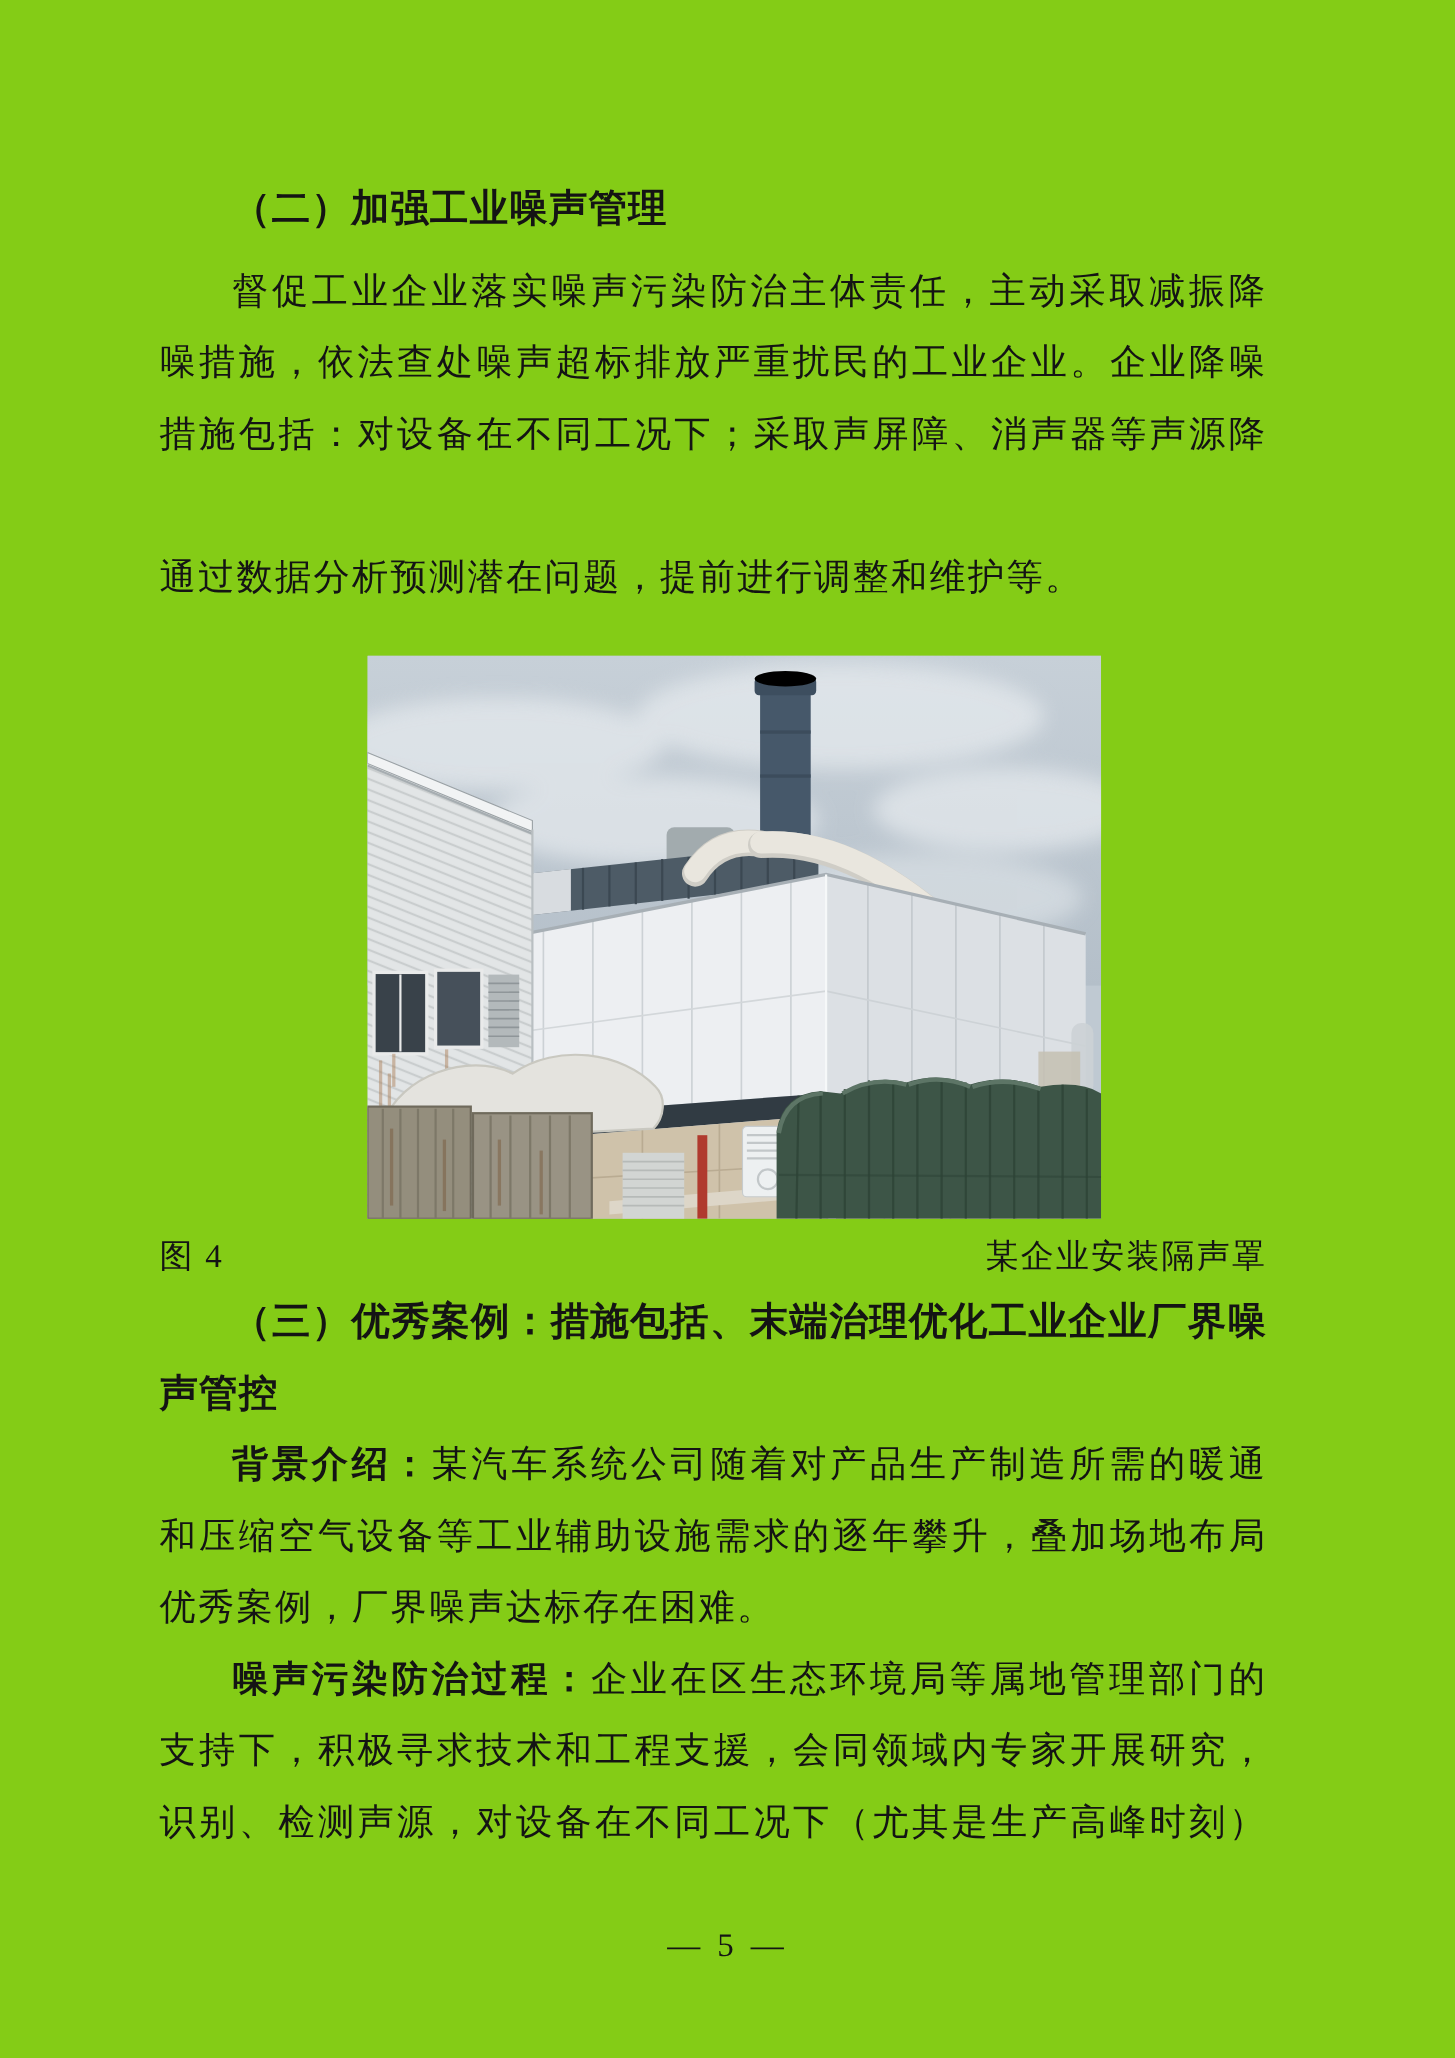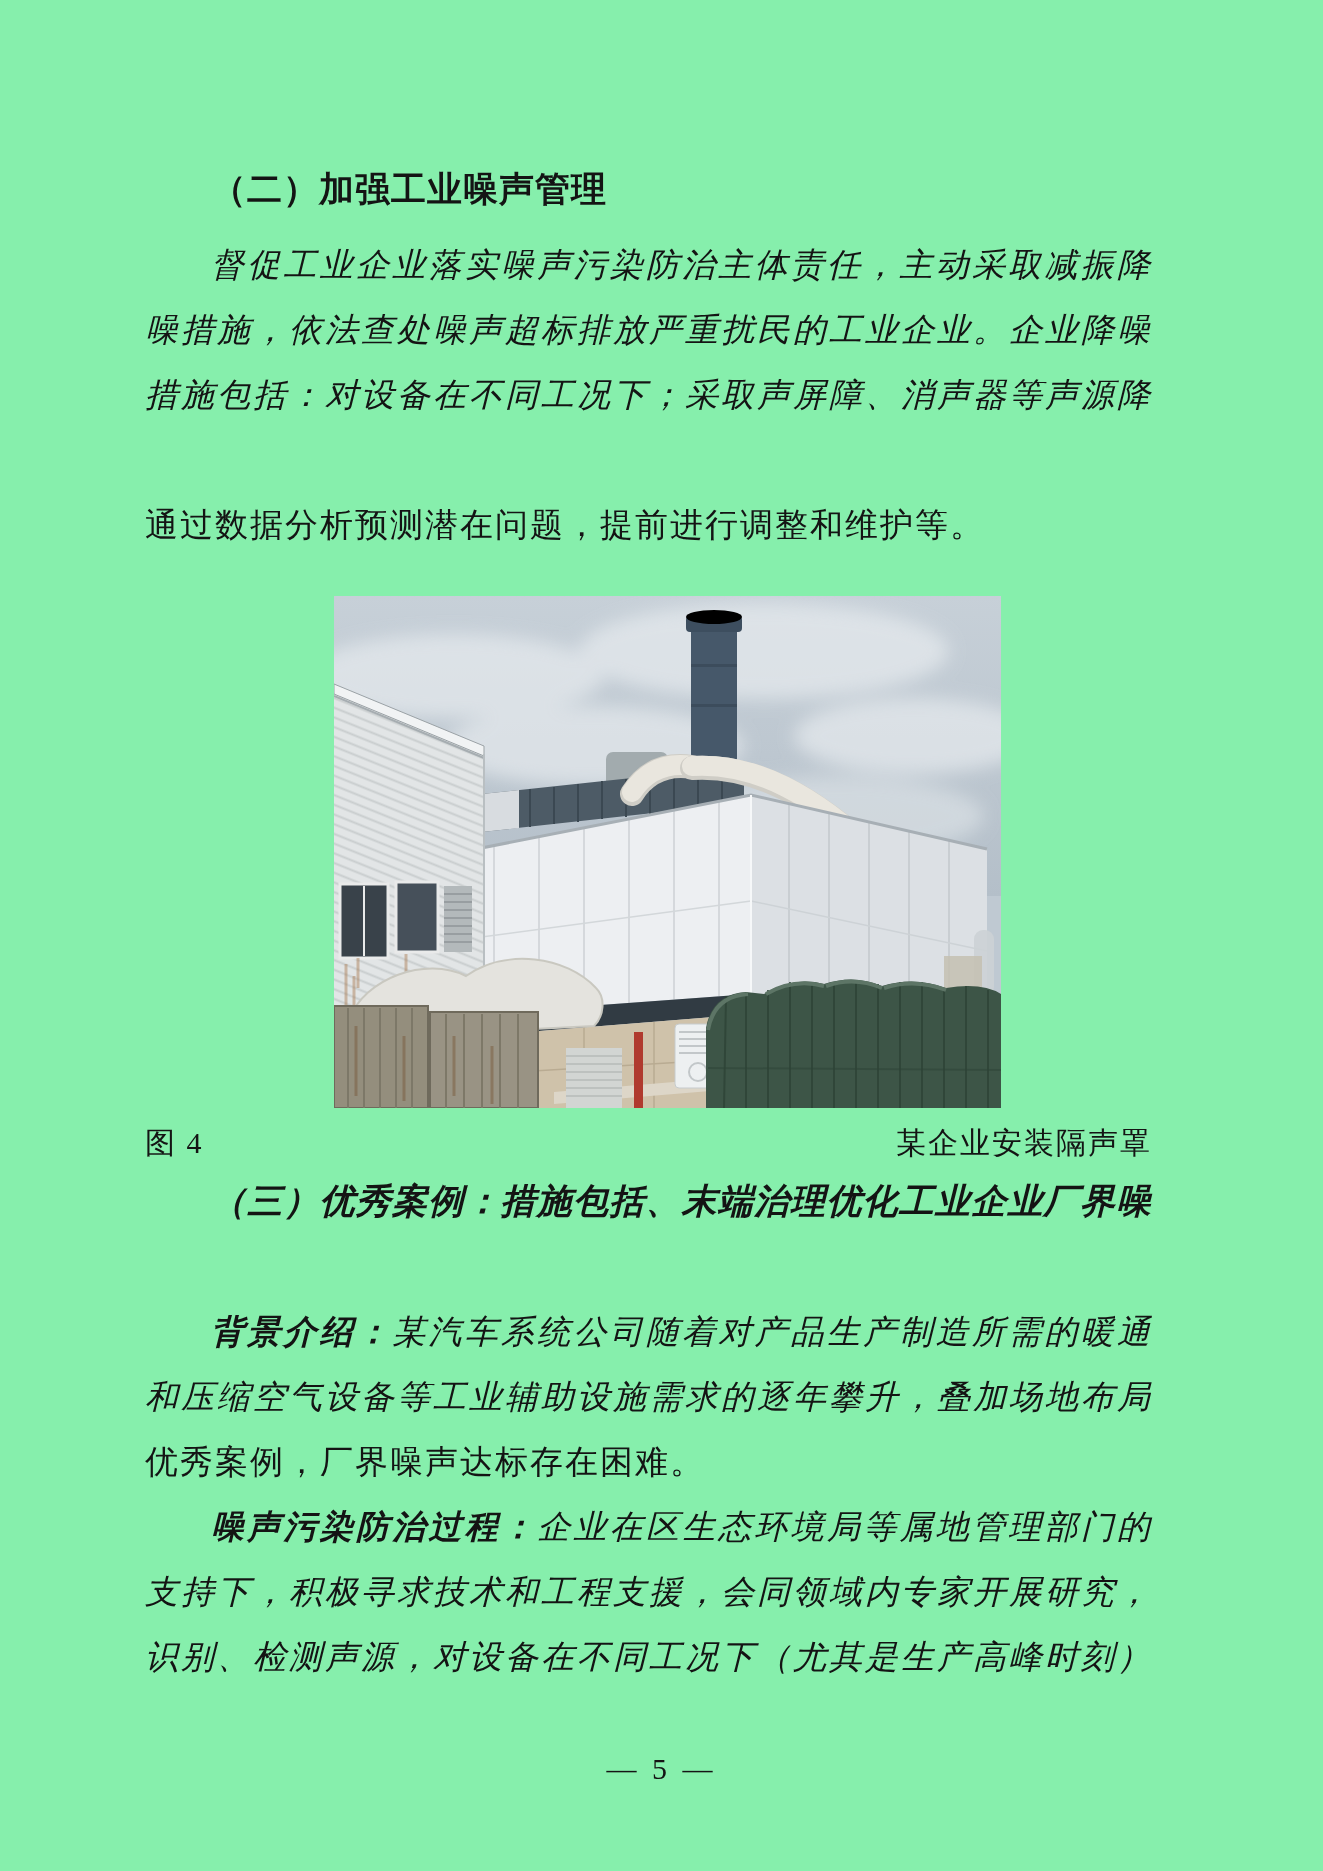--- a/index.html
+++ b/index.html
@@ -6,7 +6,7 @@
   .page{
     position:relative;
     width:1323px;height:1871px;
-    background:#86efac;
+    background:#84cc16;
     font-family:"Liberation Serif","DejaVu Serif",serif;
     color:#141414;
     overflow:hidden;

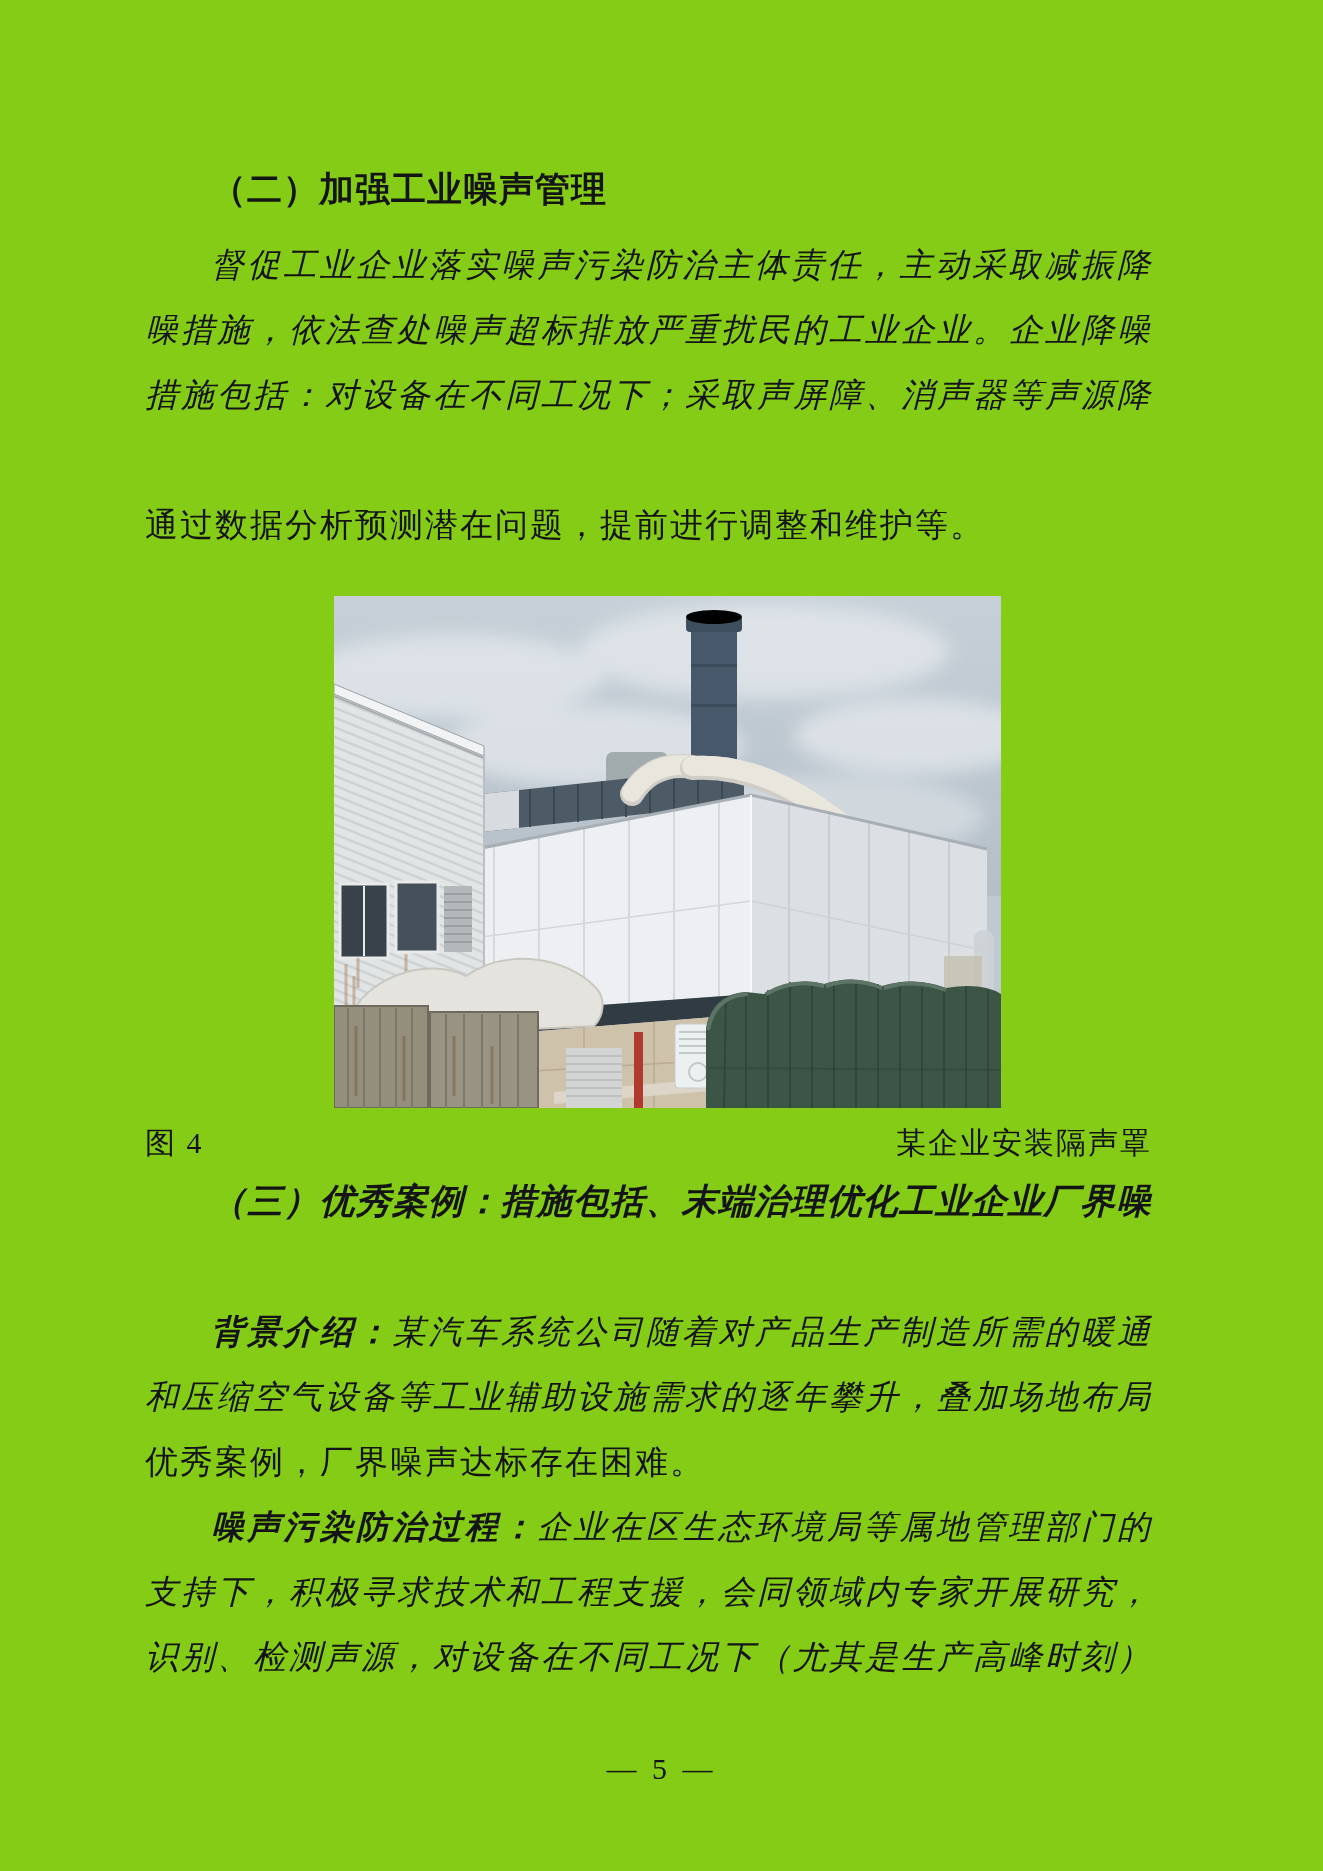--- a/index.html
+++ b/index.html
@@ -16,7 +16,7 @@
     font-size:33px;line-height:44px;letter-spacing:2px;
     white-space:normal;
   }
-  .just{text-align:justify;text-align-last:justify;text-justify:inter-ideograph;font-style:italic;}
+  .just{text-align:justify;text-align-last:justify;text-justify:inter-ideograph;}
   .ind{text-indent:66px;}
   .h{font-weight:700;font-size:35px;letter-spacing:1px;}
   .lead{font-weight:700;}

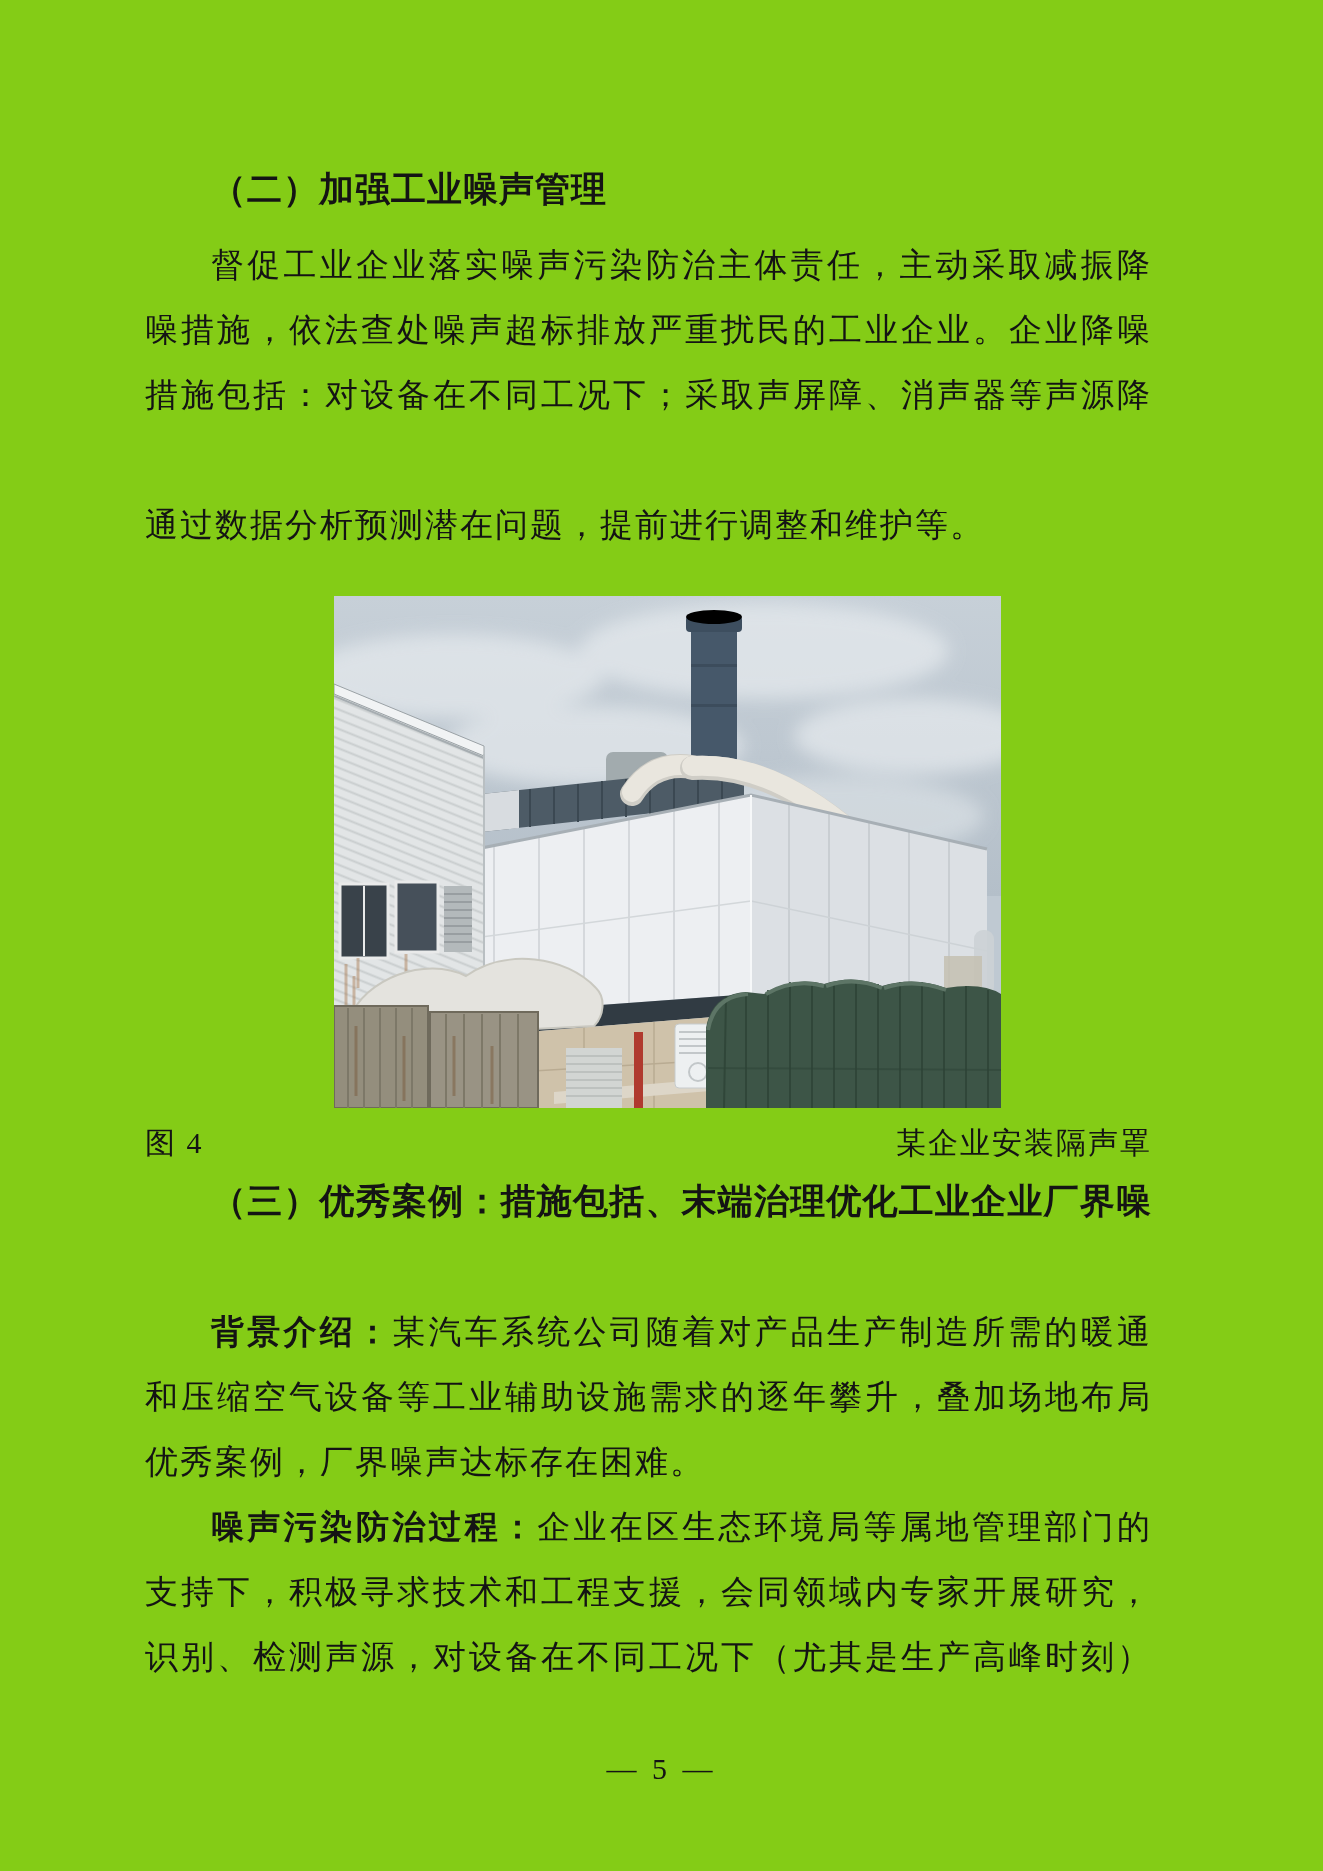--- a/index.html
+++ b/index.html
@@ -265,6 +265,7 @@
   </div>
 
   <div class="tline h ind just" style="top:1180px">（三）优秀案例：措施包括、末端治理优化工业企业厂界噪</div>
+  <div class="tline h" style="top:1245px">声管控</div>
 
   <div class="tline just ind" style="top:1310px">
     <span class="lead">背景介绍：</span><span>某汽车系统公司随着对产品生产制造所需的暖通</span>

